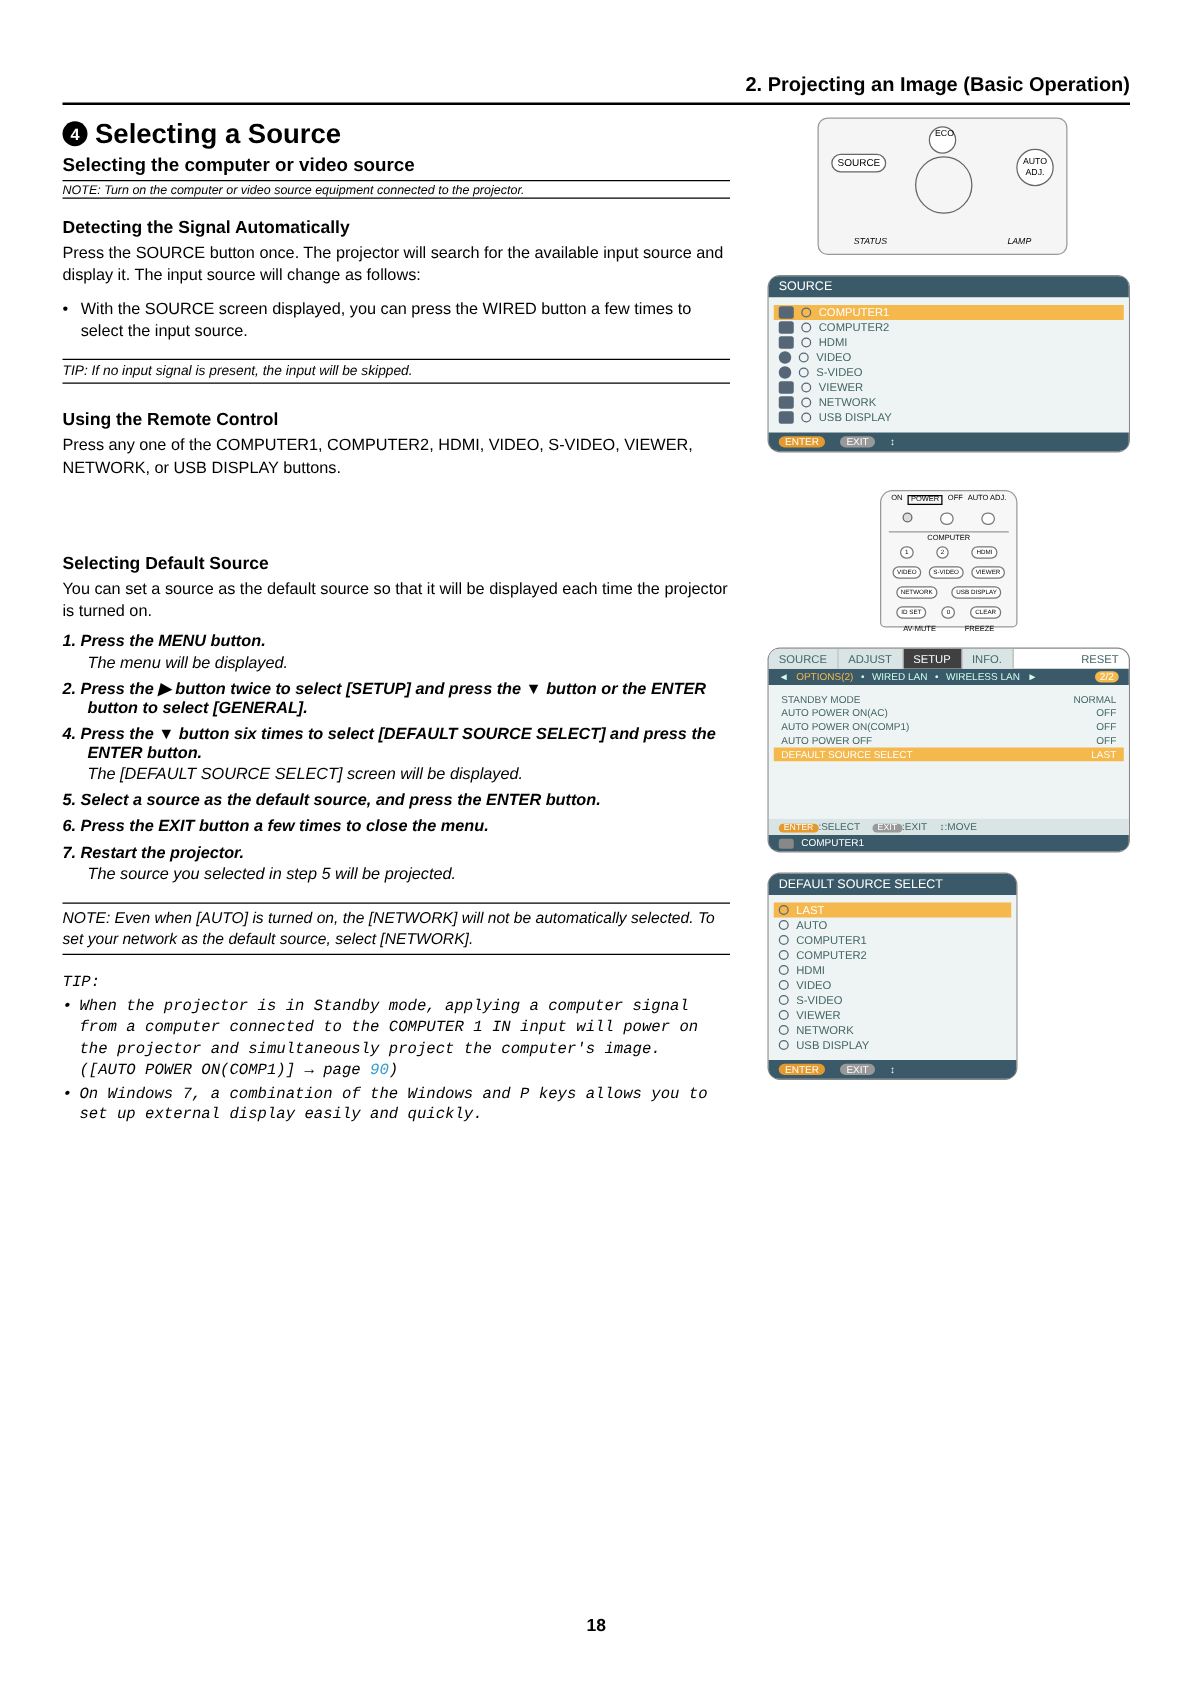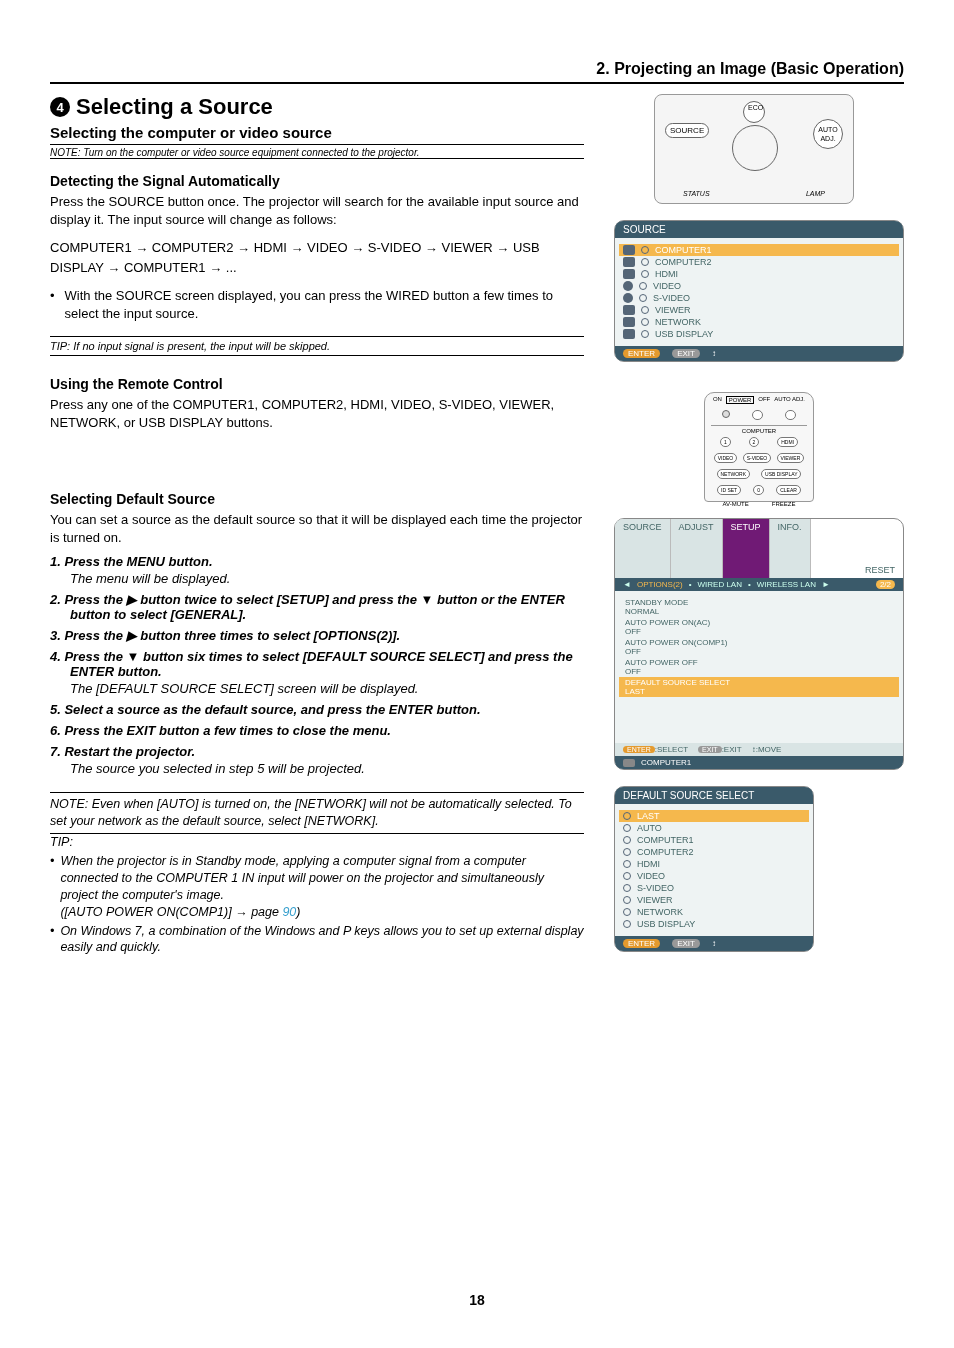--- a/index.html
+++ b/index.html
@@ -379,7 +379,6 @@
 
       <div class="h3">Detecting the Signal Automatically</div>
       <div class="body-text">Press the SOURCE button once. The projector will search for the available input source and display it. The input source will change as follows:</div>
-      <div class="source-chain">COMPUTER1 → COMPUTER2 → HDMI → VIDEO → S-VIDEO → VIEWER → USB DISPLAY → COMPUTER1 → ...</div>
       <div class="bullet-item">
         <span>•</span>
         <span>With the SOURCE screen displayed, you can press the WIRED button a few times to select the input source.</span>

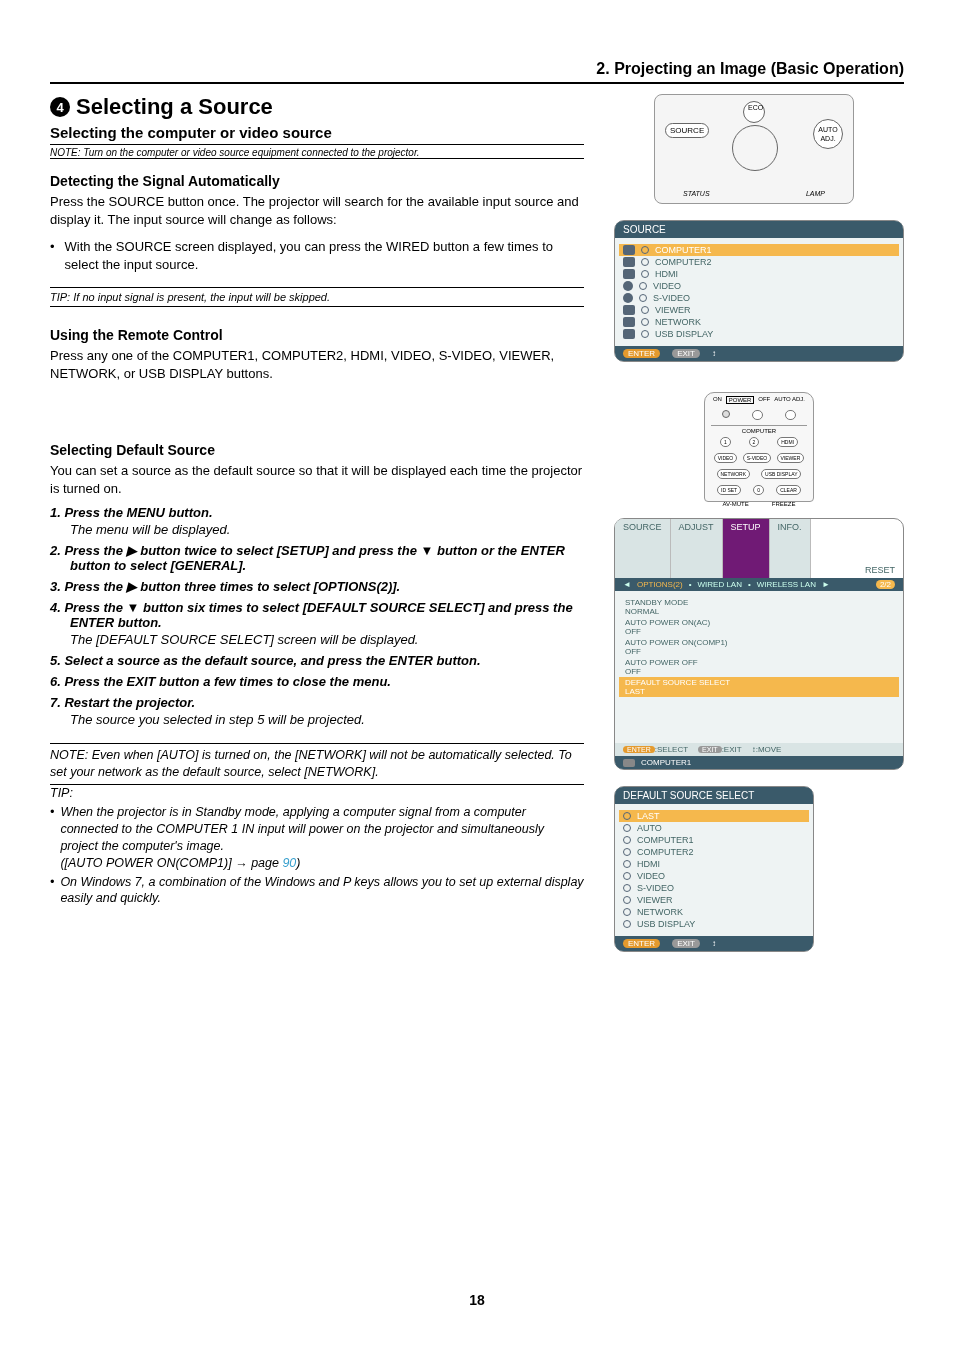--- a/index.html
+++ b/index.html
@@ -289,7 +289,7 @@
     border-right: 1px solid #bbb;
   }
   .setup-tabs .tab.sel {
-    background: #701a75;
+    background: #404040;
     color: #fff;
   }
   .setup-tabs .reset {

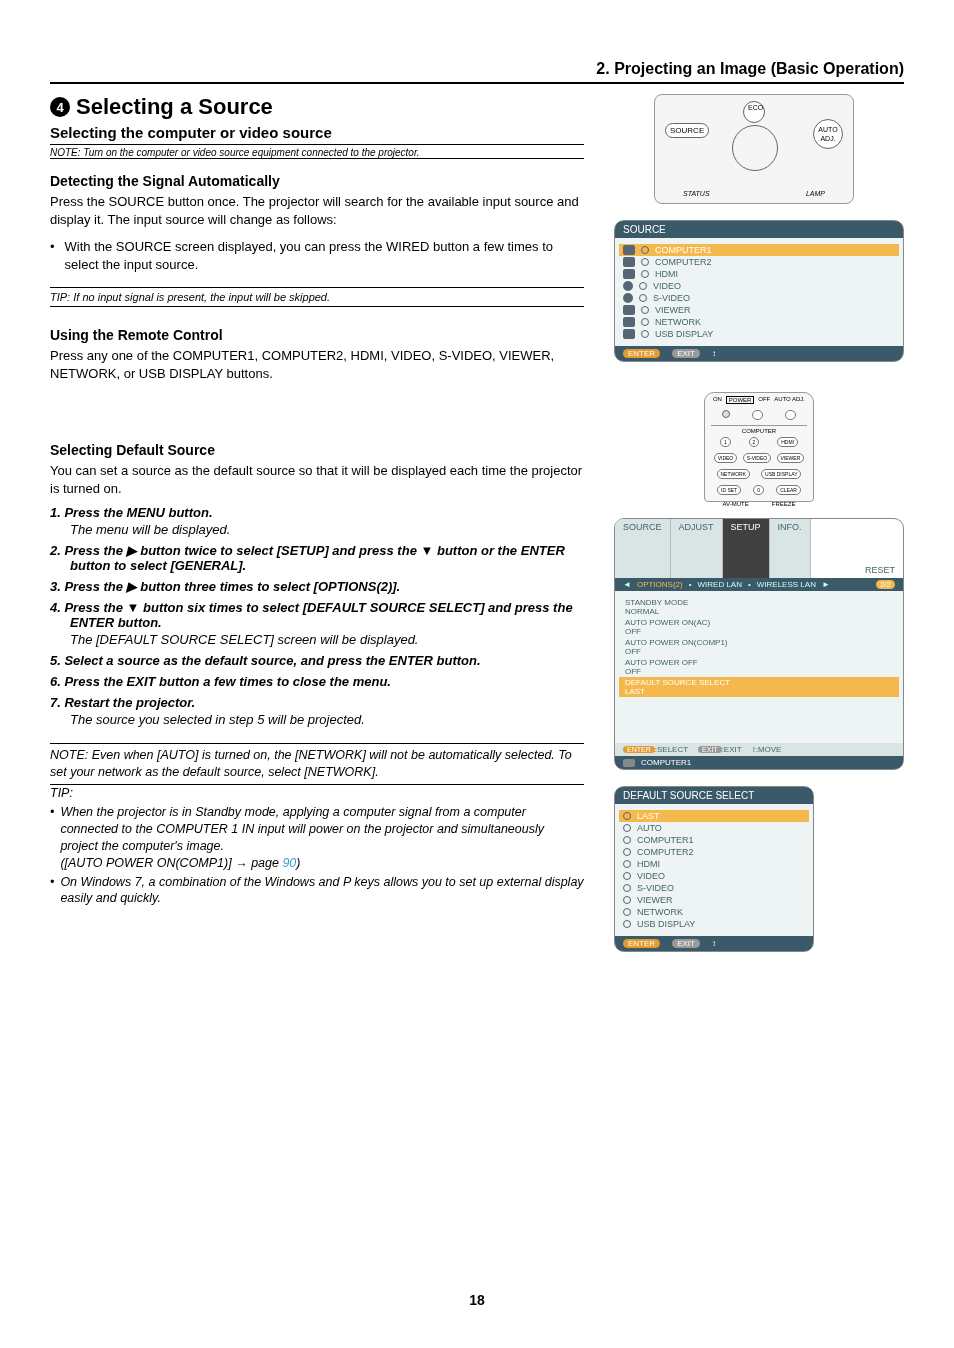--- a/index.html
+++ b/index.html
@@ -296,7 +296,6 @@
     margin-left: auto;
     padding: 3px 8px;
     color: #466;
-    margin-top: 43px;
   }
   .setup-subtabs {
     background: #3a5a6a;

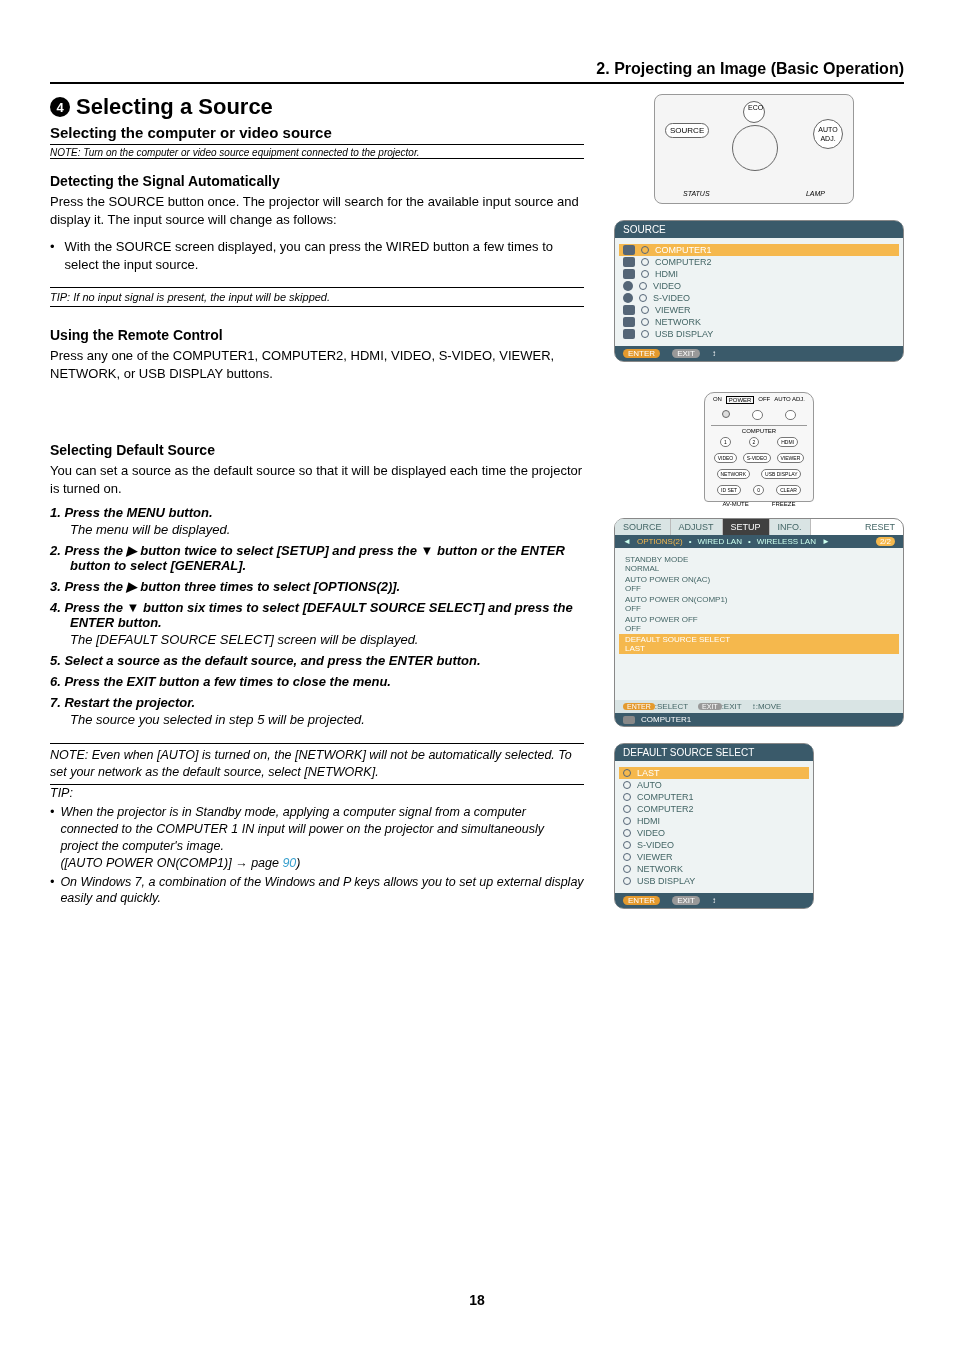--- a/index.html
+++ b/index.html
@@ -323,9 +323,9 @@
   }
   .setup-row {
     display: flex;
+    justify-content: space-between;
     padding: 1px 0;
     font-size: 8px;
-    flex-direction: column;
   }
   .setup-row.sel {
     background: #f5b84d;

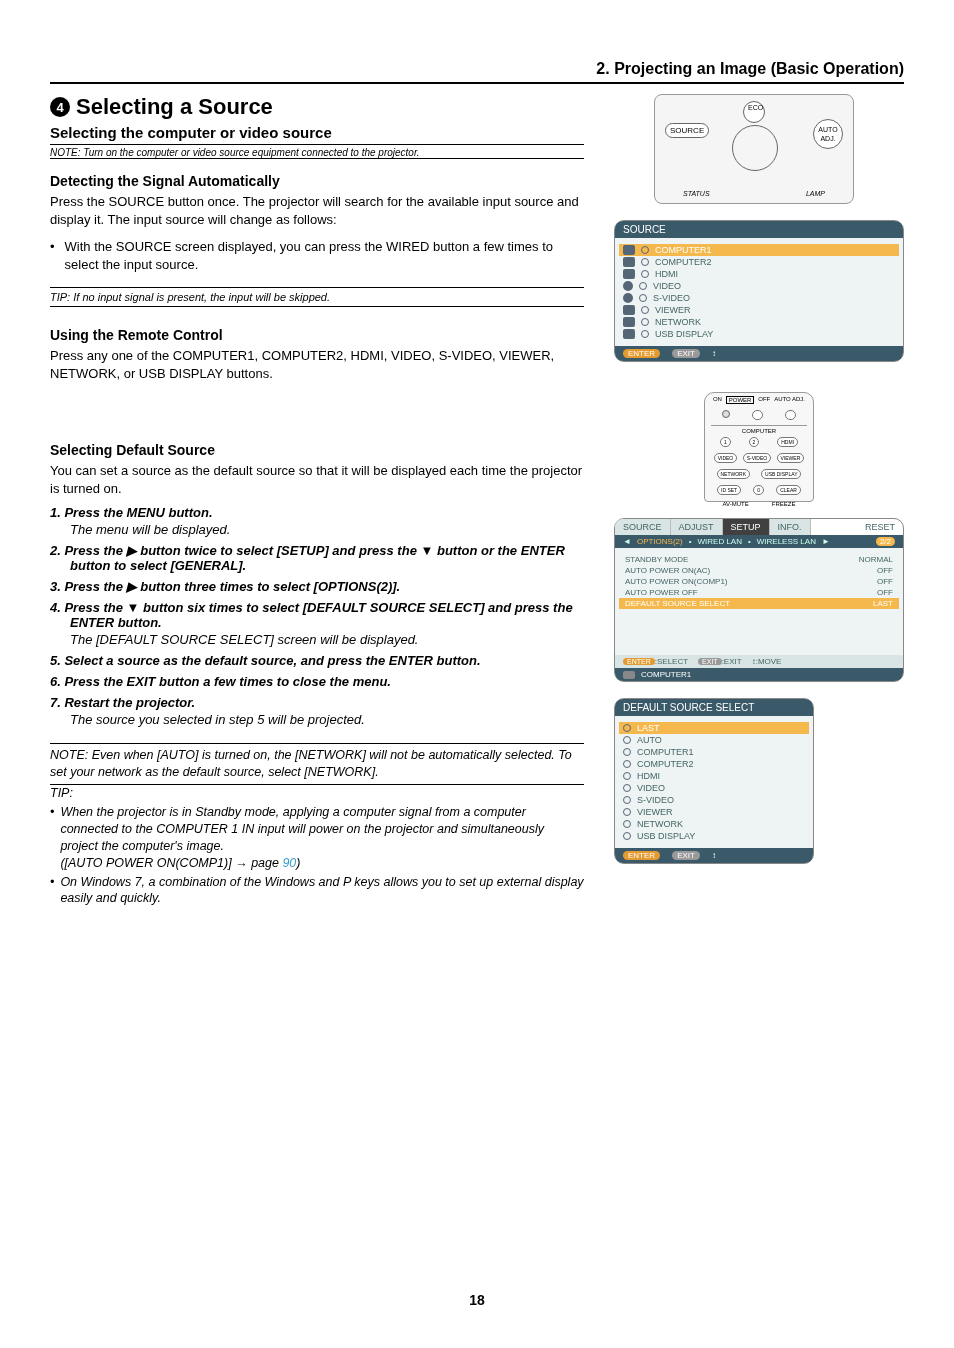--- a/index.html
+++ b/index.html
@@ -394,7 +394,6 @@
         <div class="step">1.  Press the MENU button.</div>
         <div class="step-sub">The menu will be displayed.</div>
         <div class="step">2.  Press the ▶ button twice to select [SETUP] and press the ▼ button or the ENTER button to select [GENERAL].</div>
-        <div class="step">3.  Press the ▶ button three times to select [OPTIONS(2)].</div>
         <div class="step">4.  Press the ▼ button six times to select [DEFAULT SOURCE SELECT] and press the ENTER button.</div>
         <div class="step-sub">The [DEFAULT SOURCE SELECT] screen will be displayed.</div>
         <div class="step">5.  Select a source as the default source, and press the ENTER button.</div>

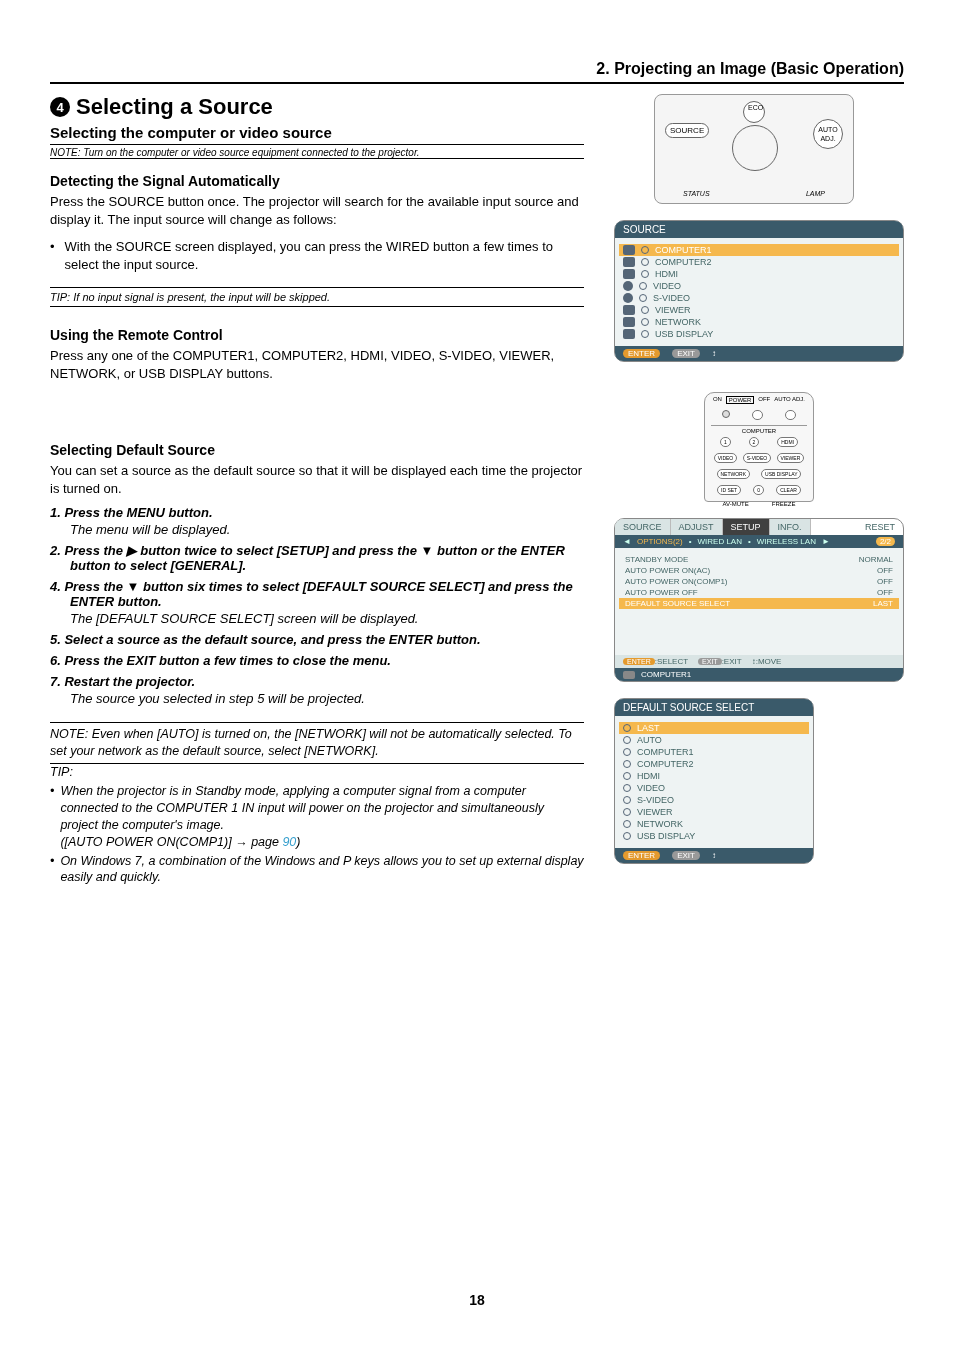--- a/index.html
+++ b/index.html
@@ -128,9 +128,11 @@
     line-height: 1.35;
   }
   .tip-list {
+    margin-top: 14px;
     font-style: italic;
     font-size: 12.5px;
     line-height: 1.35;
+    font-family: Liberation Mono, monospace;
   }
   .tip-list .tip-li {
     display: flex;

